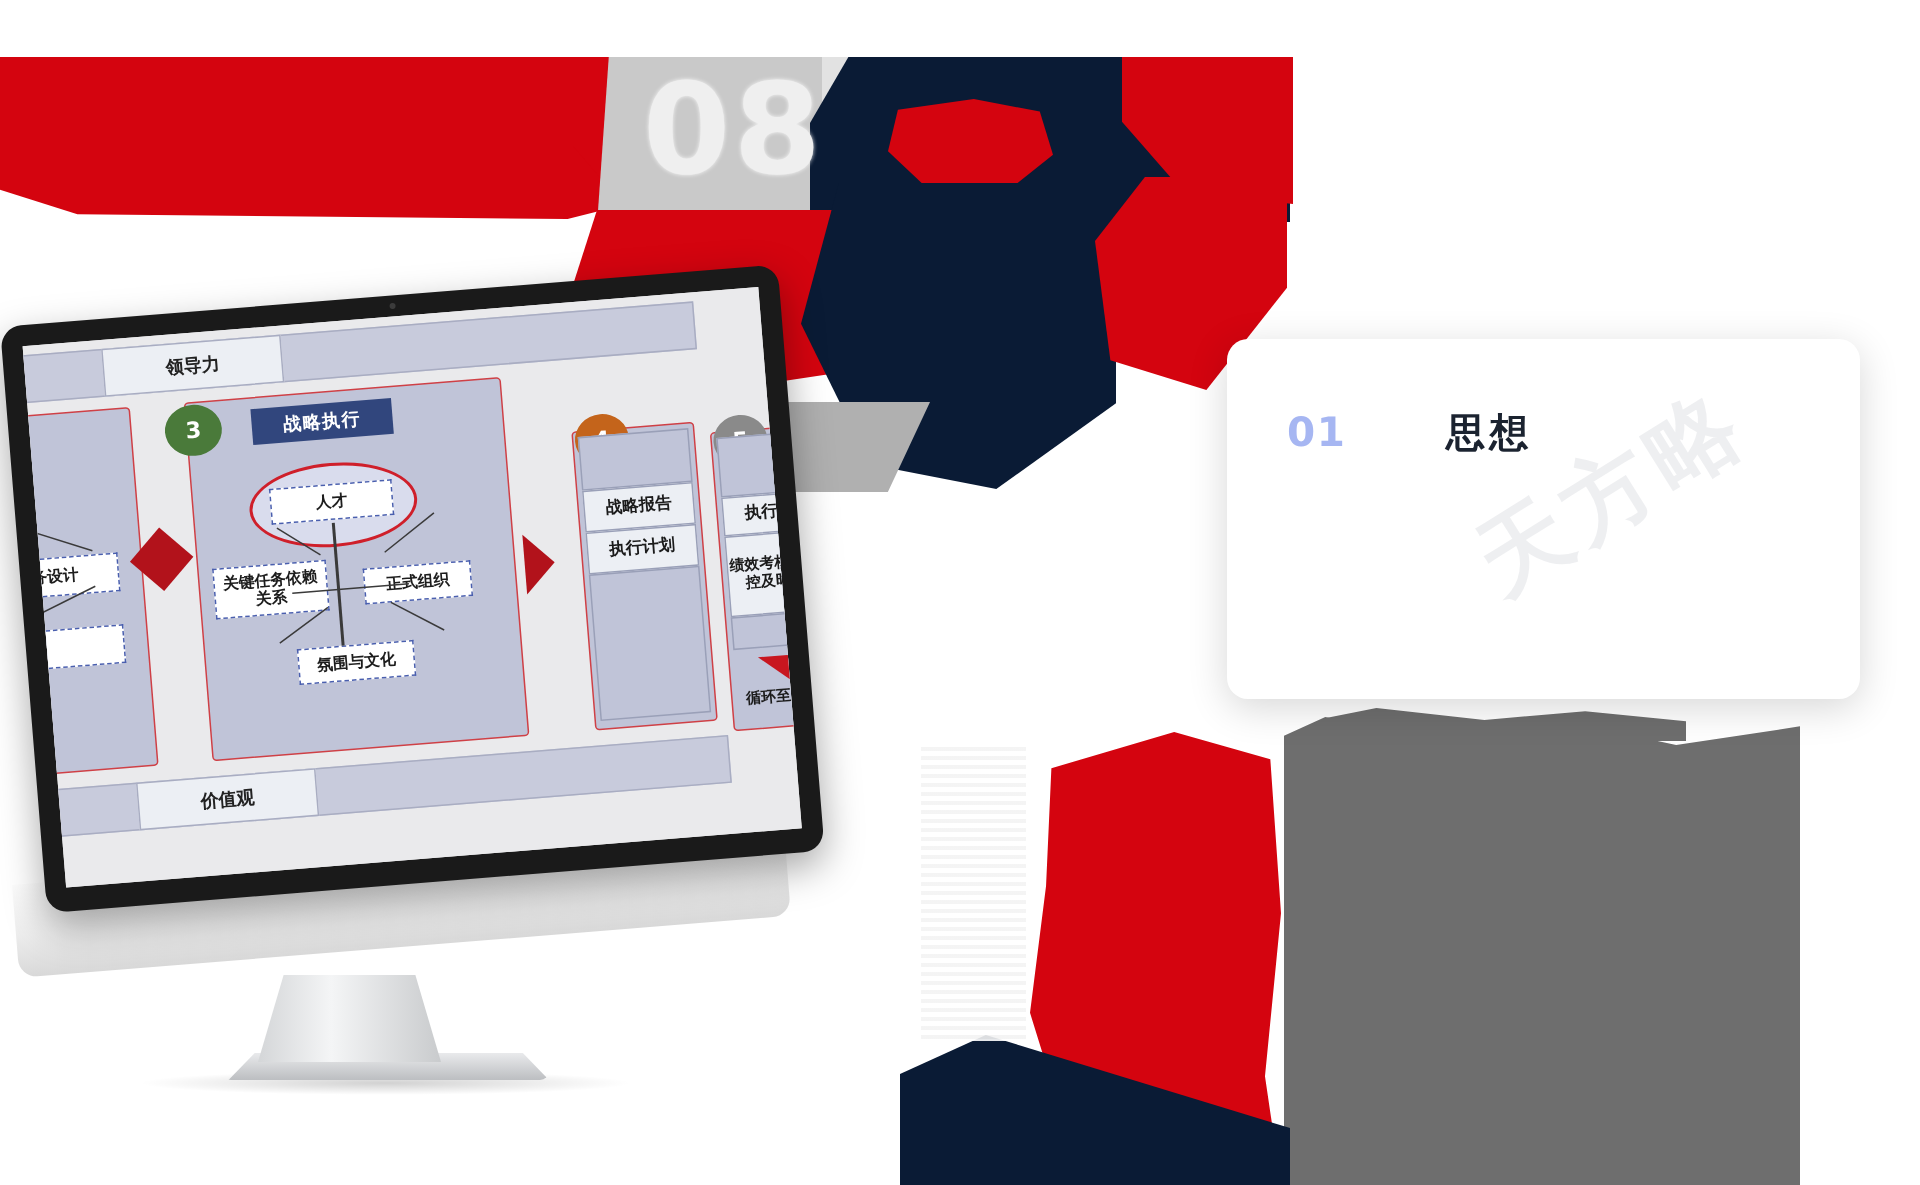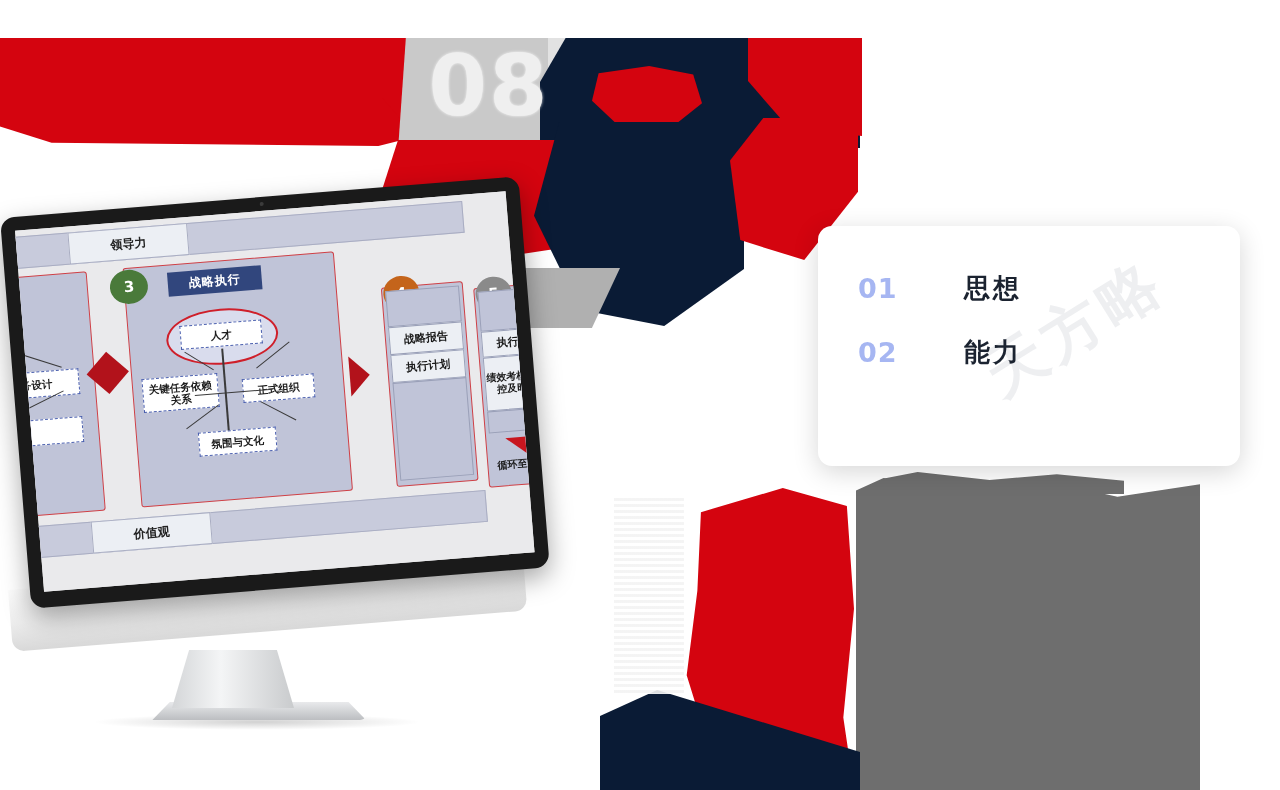--- a/index.html
+++ b/index.html
@@ -314,10 +314,6 @@
         <span class="card-txt">思想</span>
       </div>
 
-      <div class="card-row">
-        <span class="card-num">02</span>
-        <span class="card-txt">能力</span>
-      </div>
 
 
     </div>

